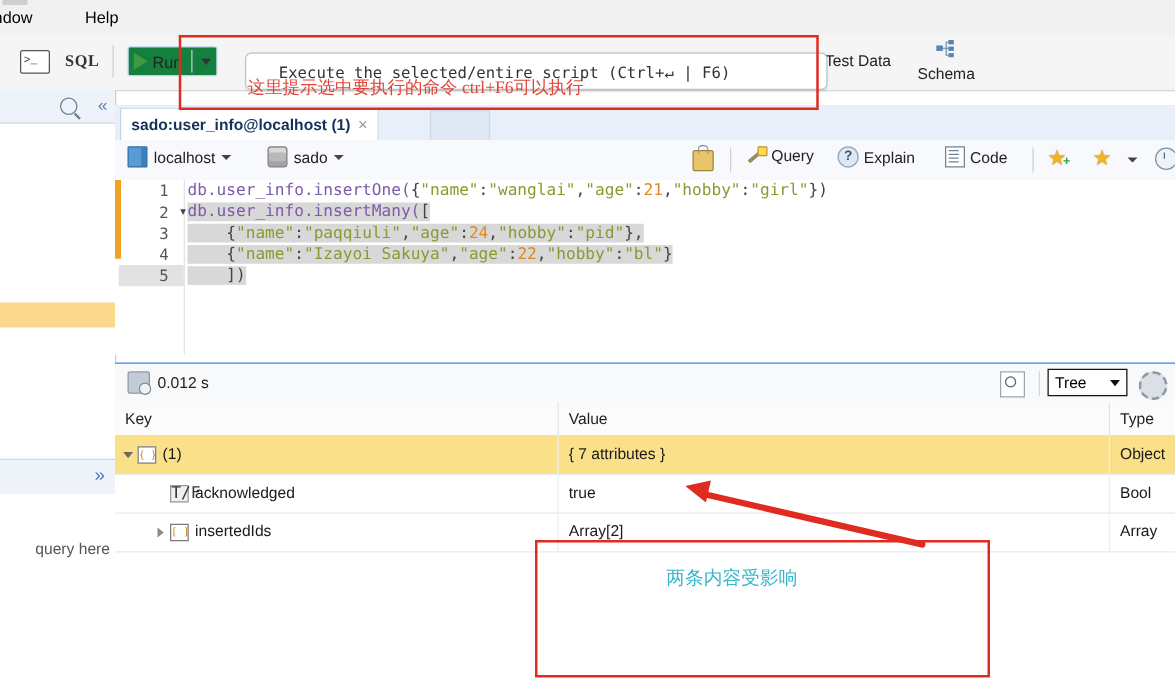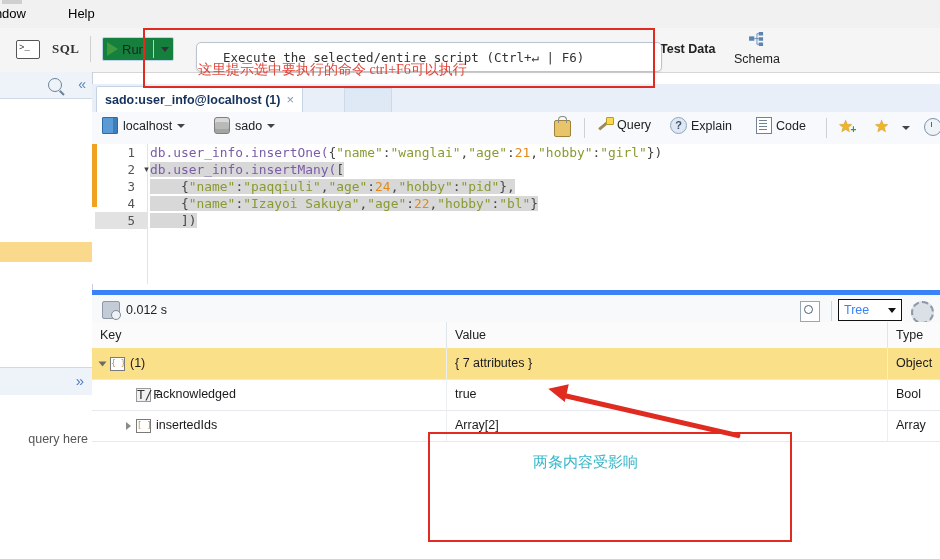--- a/index.html
+++ b/index.html
@@ -396,7 +396,7 @@
       </div>
     </div>
 
-    <div class="tb-group" style="left:660px;gap:6px;font-weight:bold;">
+    <div class="tb-group" style="left:660px;gap:6px;">
       <span class="tb-text" style="font-size:12.5px;color:#222;">Test Data</span>
     </div>
     <div class="tb-group" style="left:734px;gap:6px;flex-direction:column;">

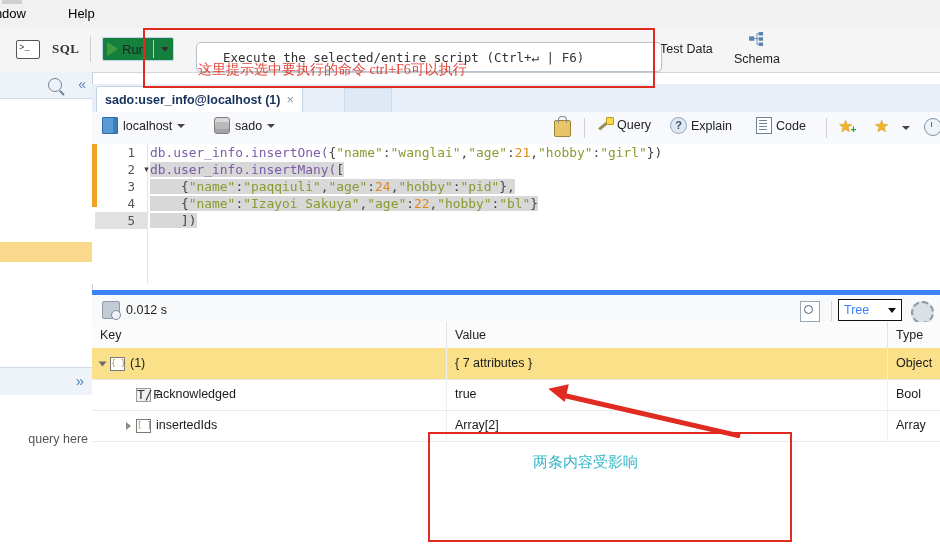--- a/index.html
+++ b/index.html
@@ -222,7 +222,7 @@
   
   .res-tb{
     position:absolute;left:92px;top:290px;width:848px;height:32px;
-    background:#f8f9fb;border-top:5px solid #3b82f6;border-bottom:1px solid #d4dce6;
+    background:#f8f9fb;border-top:1px solid #3b82f6;border-bottom:1px solid #d4dce6;
   }
   .rt-time{
     position:absolute;left:10px;top:6px;display:flex;align-items:center;gap:6px;

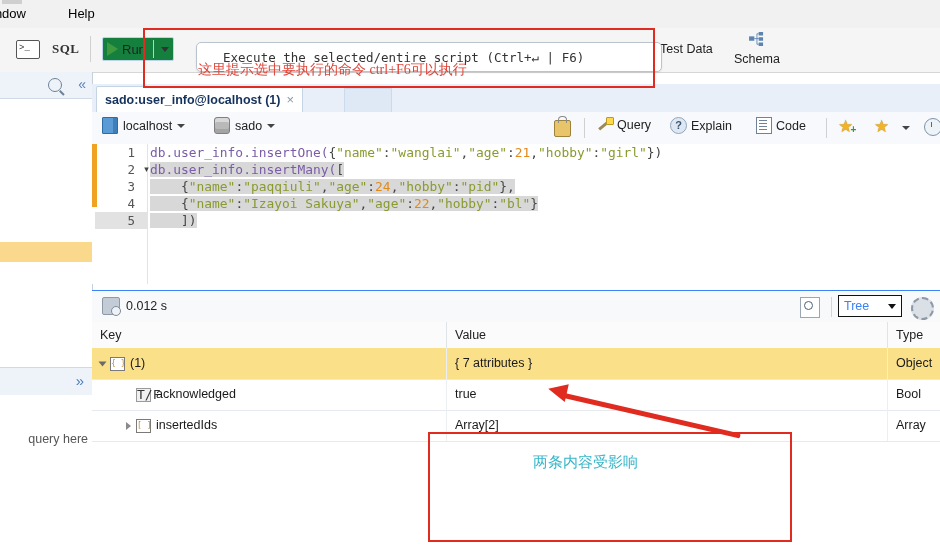--- a/index.html
+++ b/index.html
@@ -249,7 +249,7 @@
     position:absolute;right:38px;top:4px;width:64px;height:22px;
     background:#fff;border:1.6px solid #111;
     display:flex;align-items:center;justify-content:space-between;
-    padding:0 5px;box-sizing:border-box;font-size:12.5px;color:#3b82f6;
+    padding:0 5px;box-sizing:border-box;font-size:12.5px;color:#000000;
   }
   .rt-select .caret{border-top-color:#111;}
   .rt-gear{

